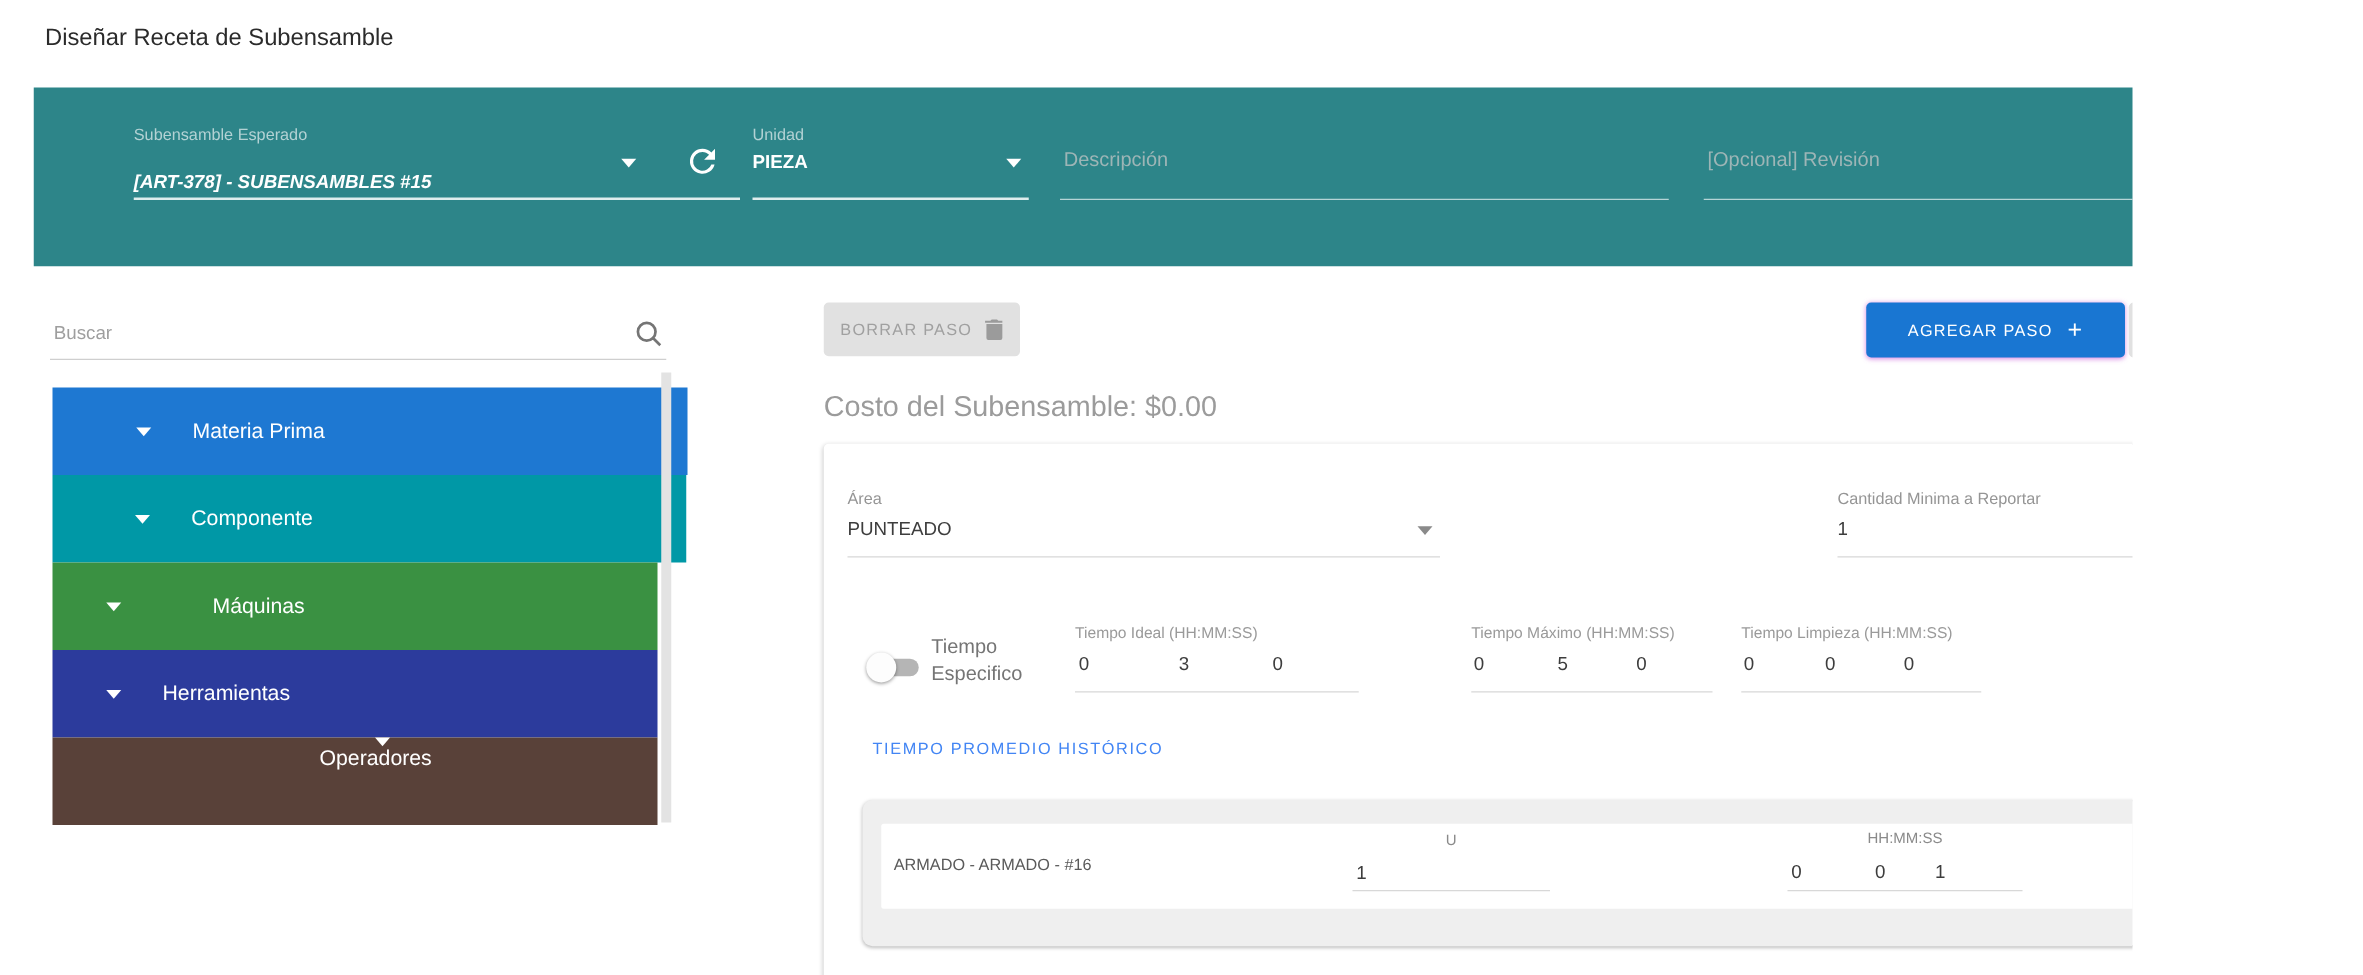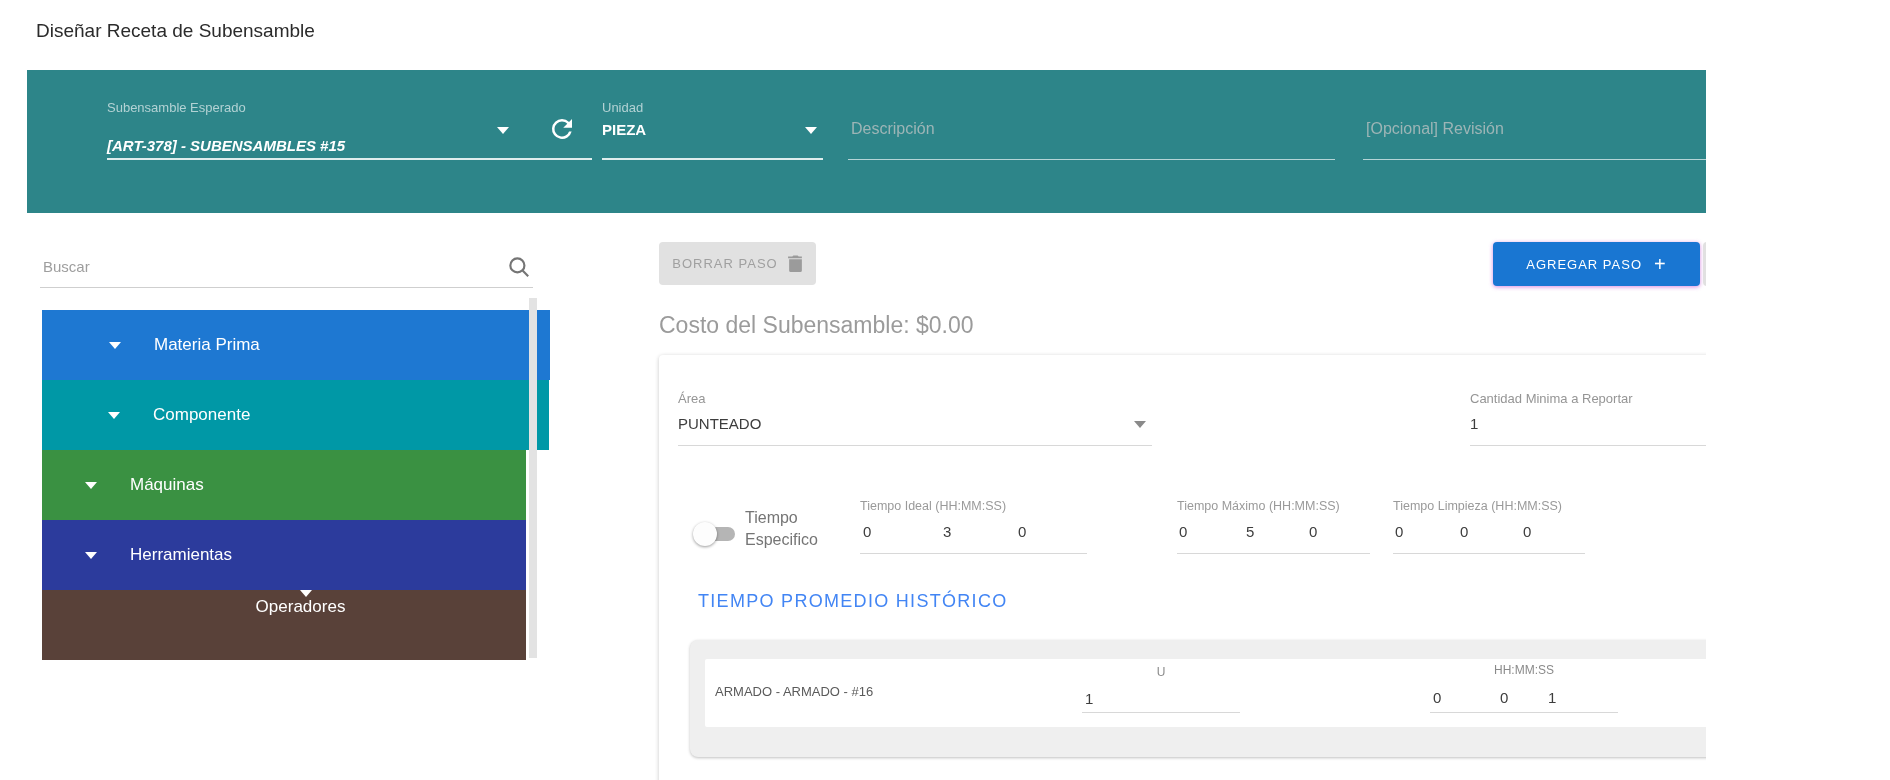--- a/index.html
+++ b/index.html
@@ -107,7 +107,7 @@
     <span class="cat-chevron"></span>
     <span class="cat-label">Componente</span>
   </div>
-  <div class="abs cat-row" style="top: 450px; background: rgb(58, 145, 66);">
+  <div class="abs cat-row" style="top: 450px; background: rgb(58, 145, 66); gap: 40px;">
     <span class="cat-chevron"></span>
     <span class="cat-label">Máquinas</span>
   </div>

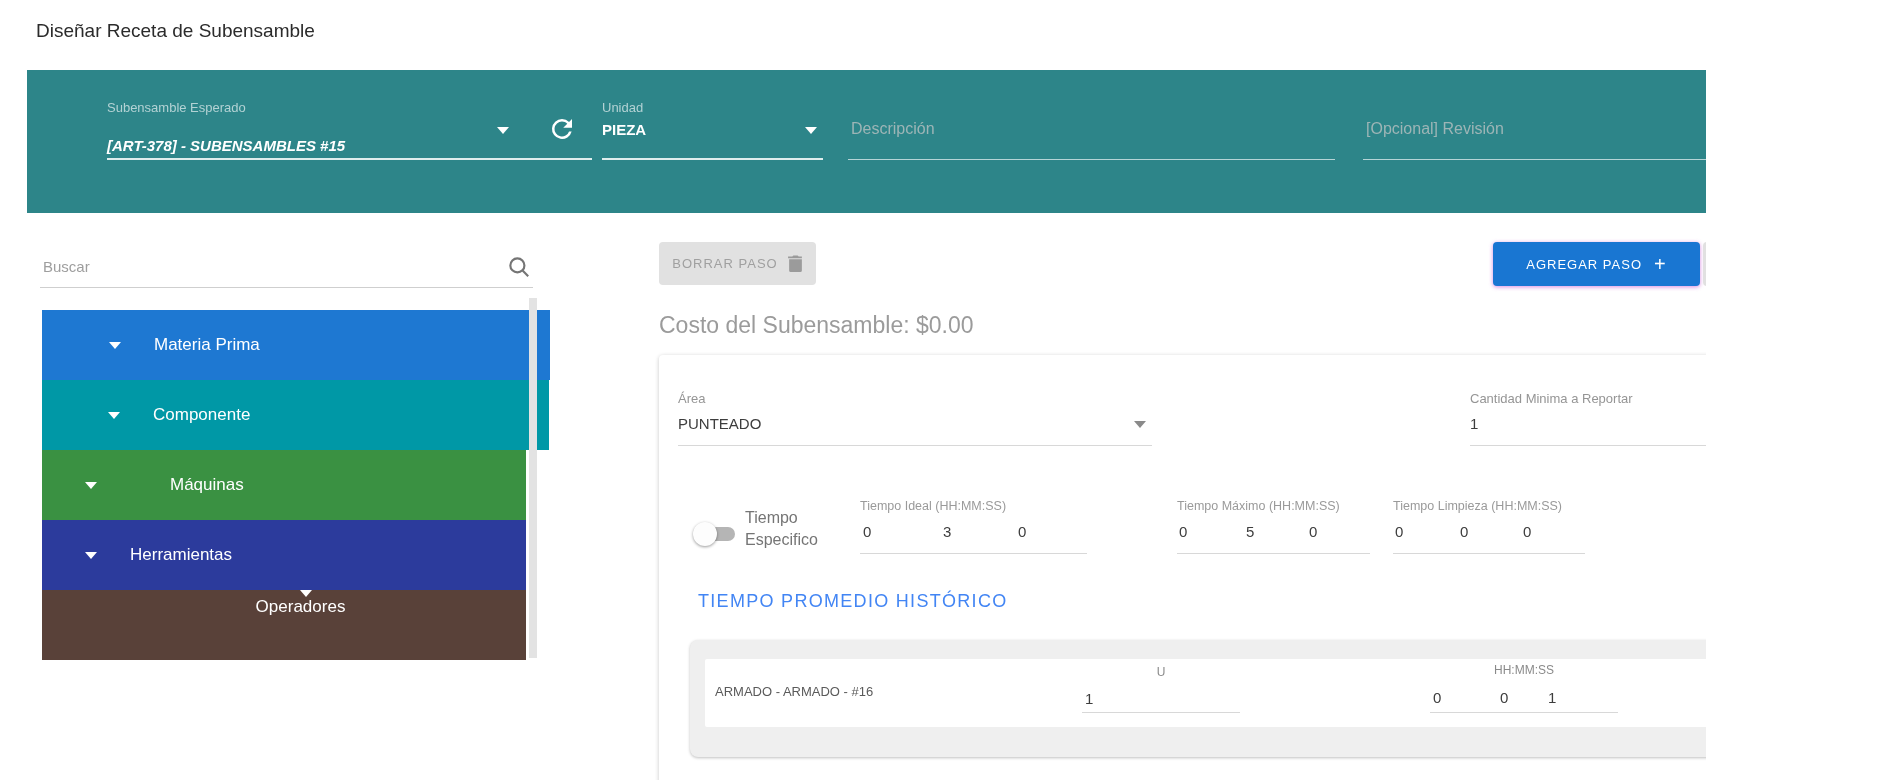--- a/index.html
+++ b/index.html
@@ -47,7 +47,7 @@
   .tg .lbl{position:absolute;left:0;top:0;font-size:12.5px;color:#9a9a9a;white-space:nowrap;text-align:center;}
   .tg .digit{position:absolute;top:24px;font-size:15px;color:#3d3d3d;}
   .tg .line{position:absolute;left:0;bottom:0;width:100%;height:1px;background:#d8d8d8;}
-  .history-link{position:absolute;left:39px;top:236px;font-size:18px;letter-spacing:1.3px;color:#4285f4;font-weight:500;cursor:pointer;}
+  .history-link{position:absolute;left:39px;top:236px;font-size:13px;letter-spacing:1.3px;color:#4285f4;font-weight:500;cursor:pointer;}
   
   .res-wrap{position:absolute;left:31px;top:285px;width:1138px;height:117px;background:#efefef;border-radius:8px;
             box-shadow:0 1px 3px rgba(0,0,0,.25);}

